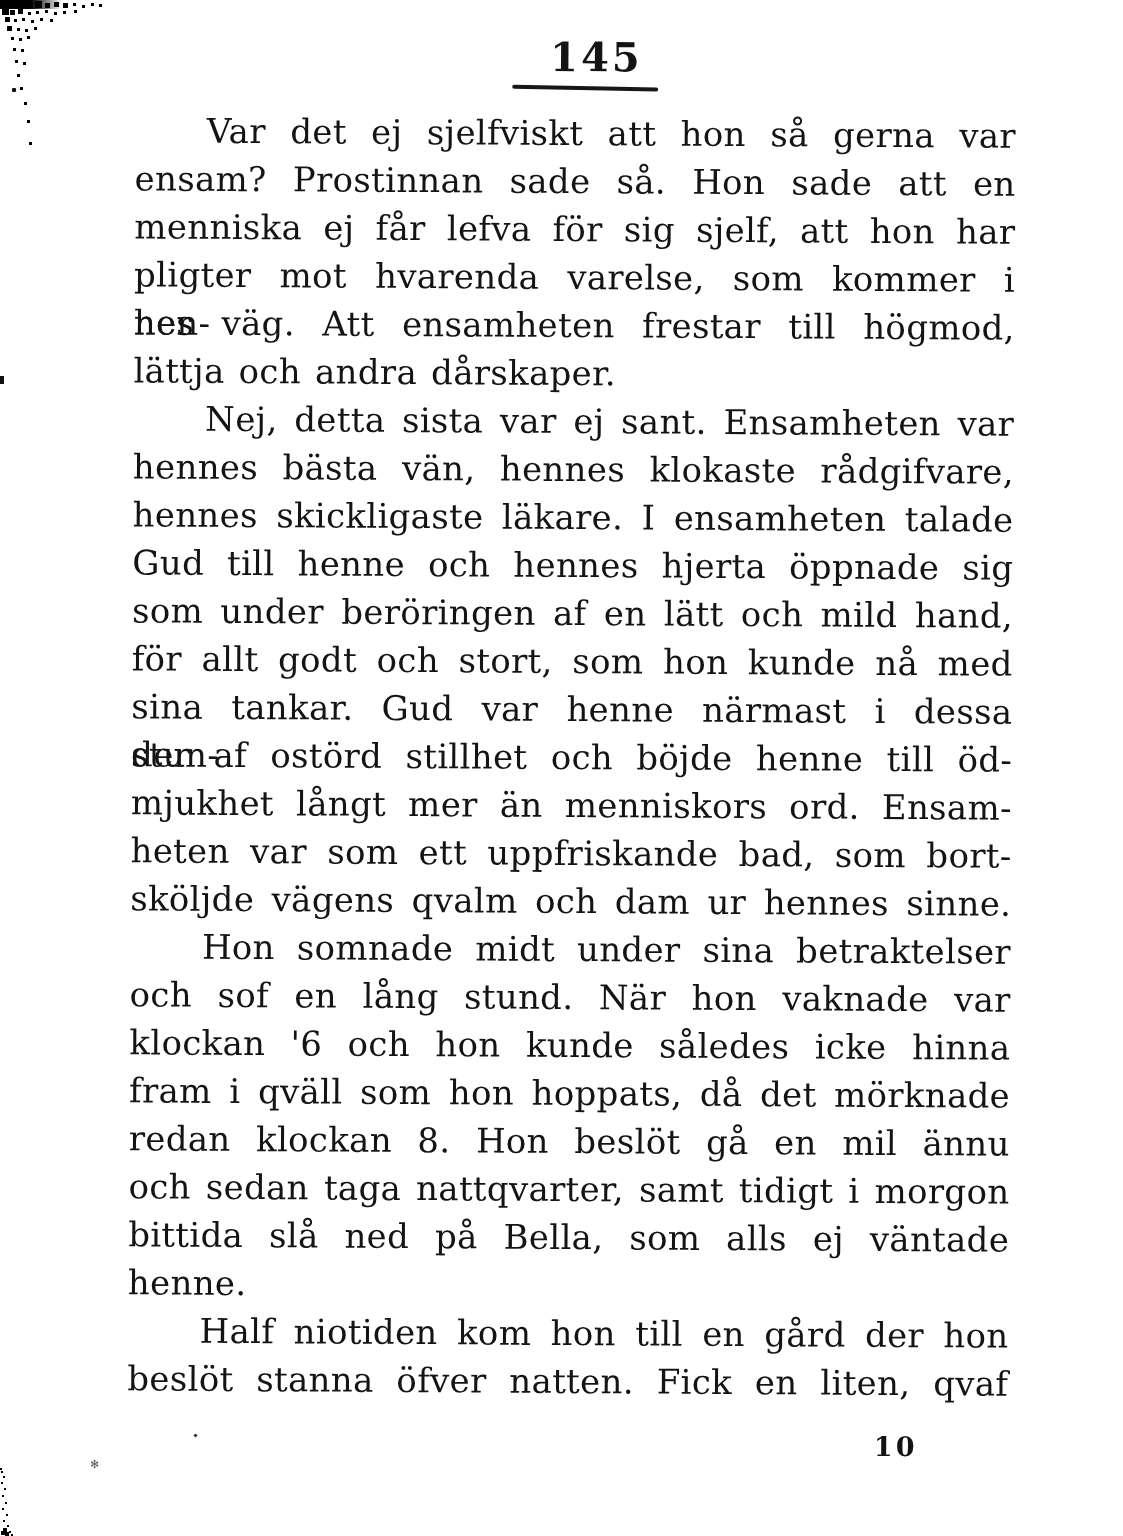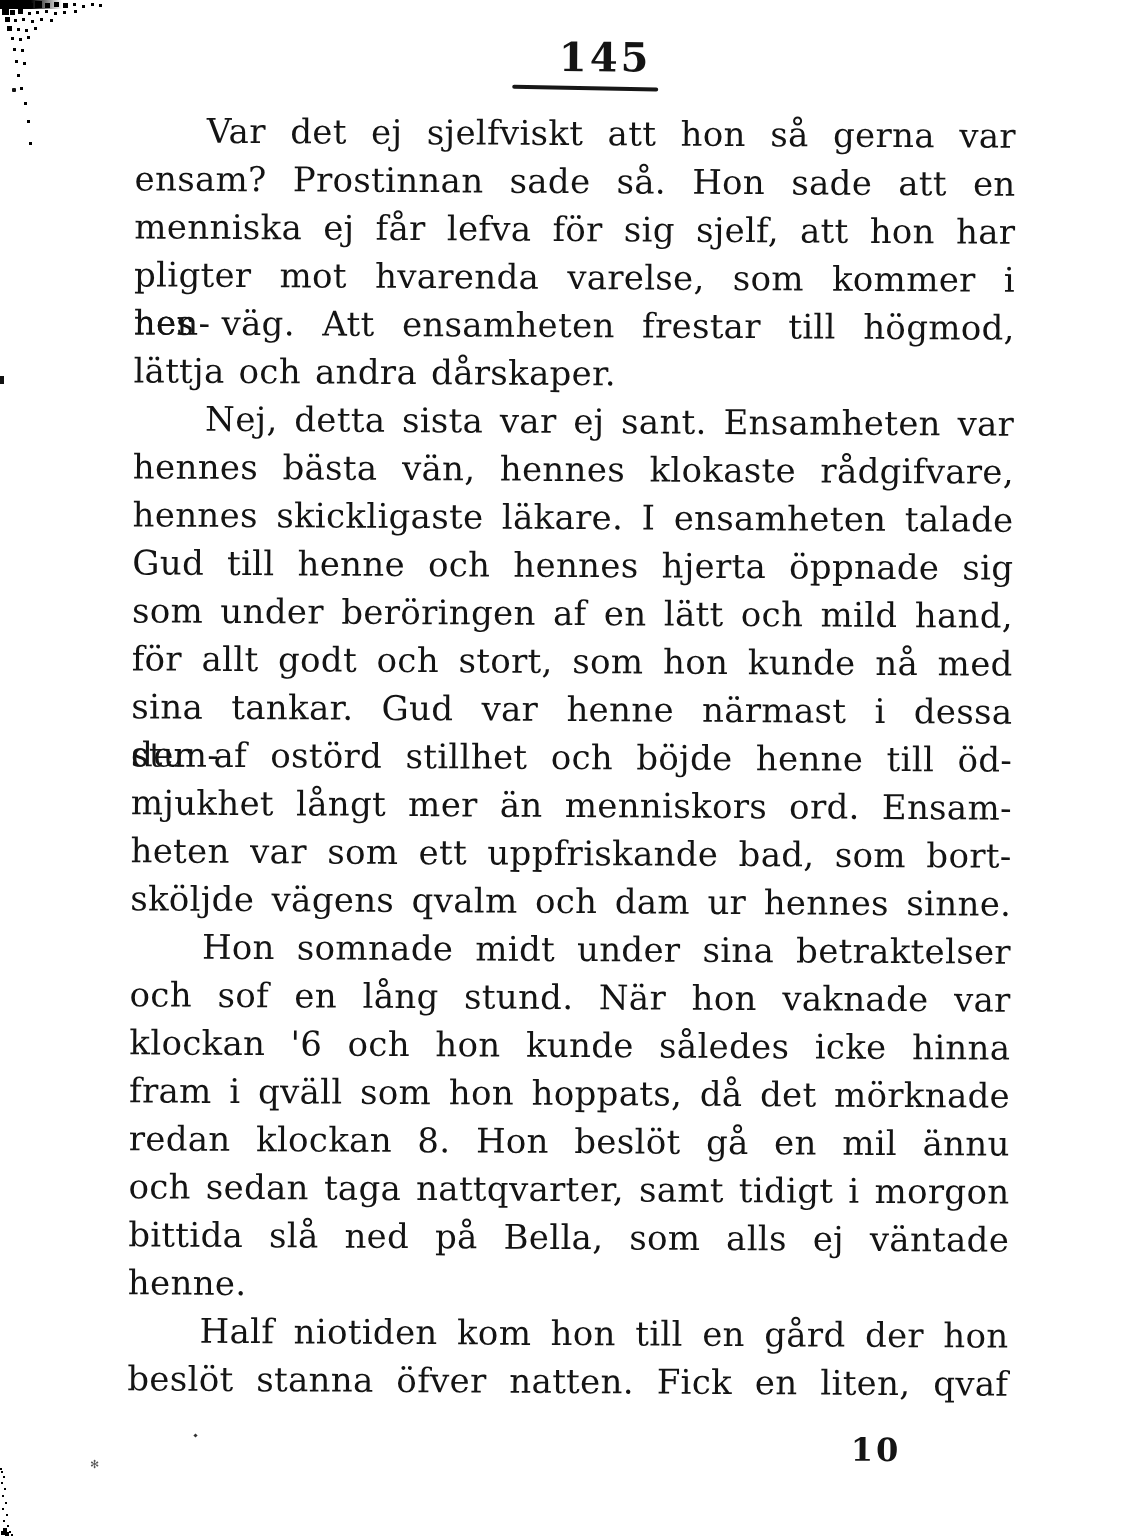--- a/index.html
+++ b/index.html
@@ -32,7 +32,7 @@
     left: 538px;
     top: 33px;
     width: 110px;
-    text-align: right;
+    text-align: center;
     font-size: 40px;
     font-weight: 600;
     letter-spacing: 3px;

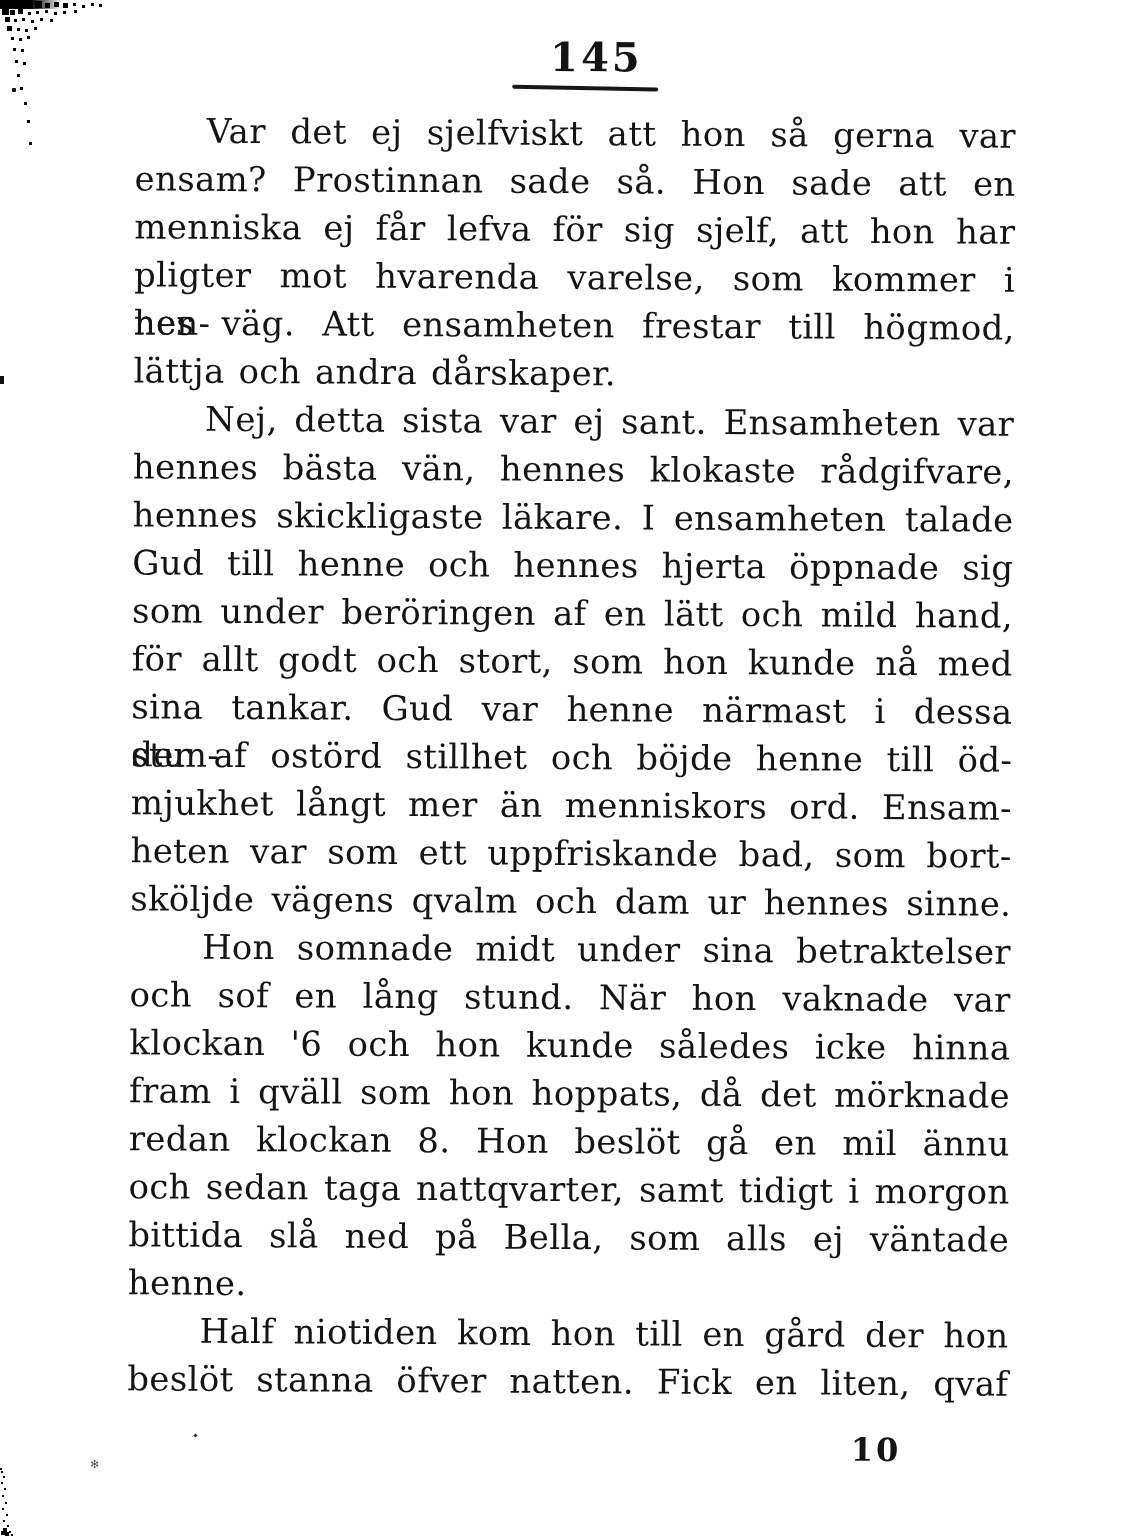--- a/index.html
+++ b/index.html
@@ -71,9 +71,9 @@
   }
   .signature-mark {
     position: absolute;
-    left: 856px;
+    left: 879px;
     top: 1429px;
-    font-size: 32px;
+    font-size: 27px;
     font-weight: bold;
     letter-spacing: 3px;
   }

